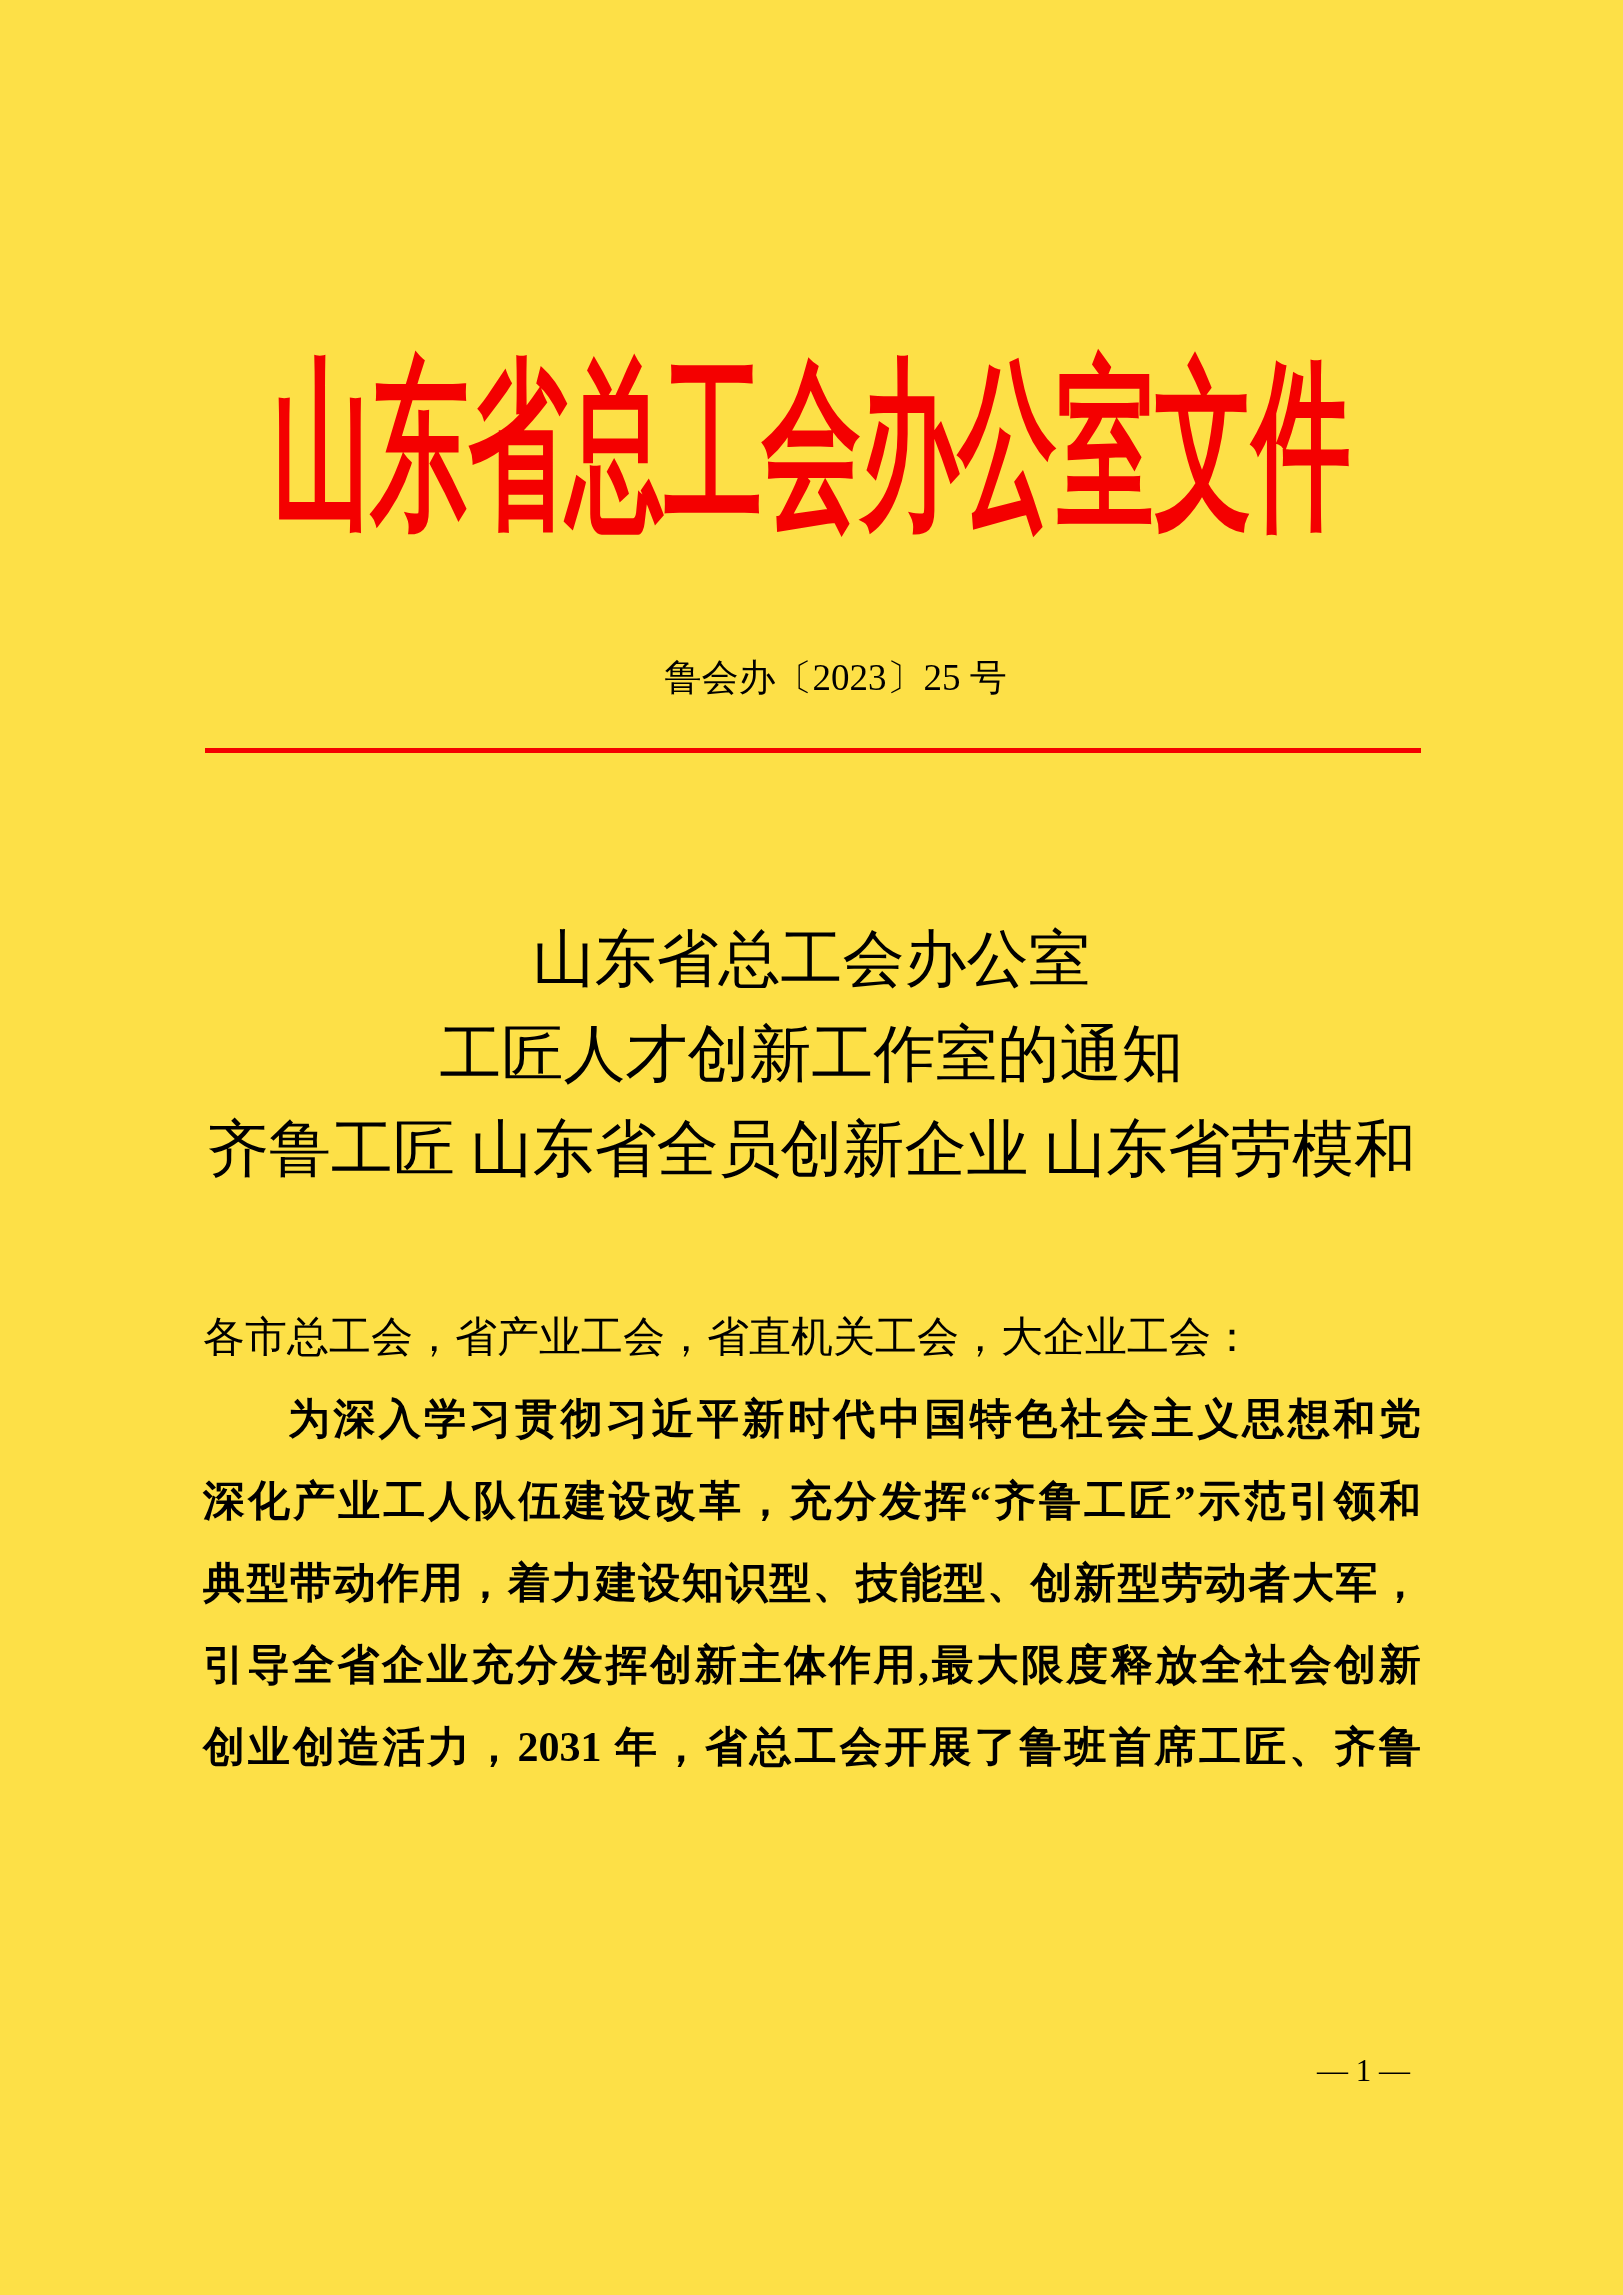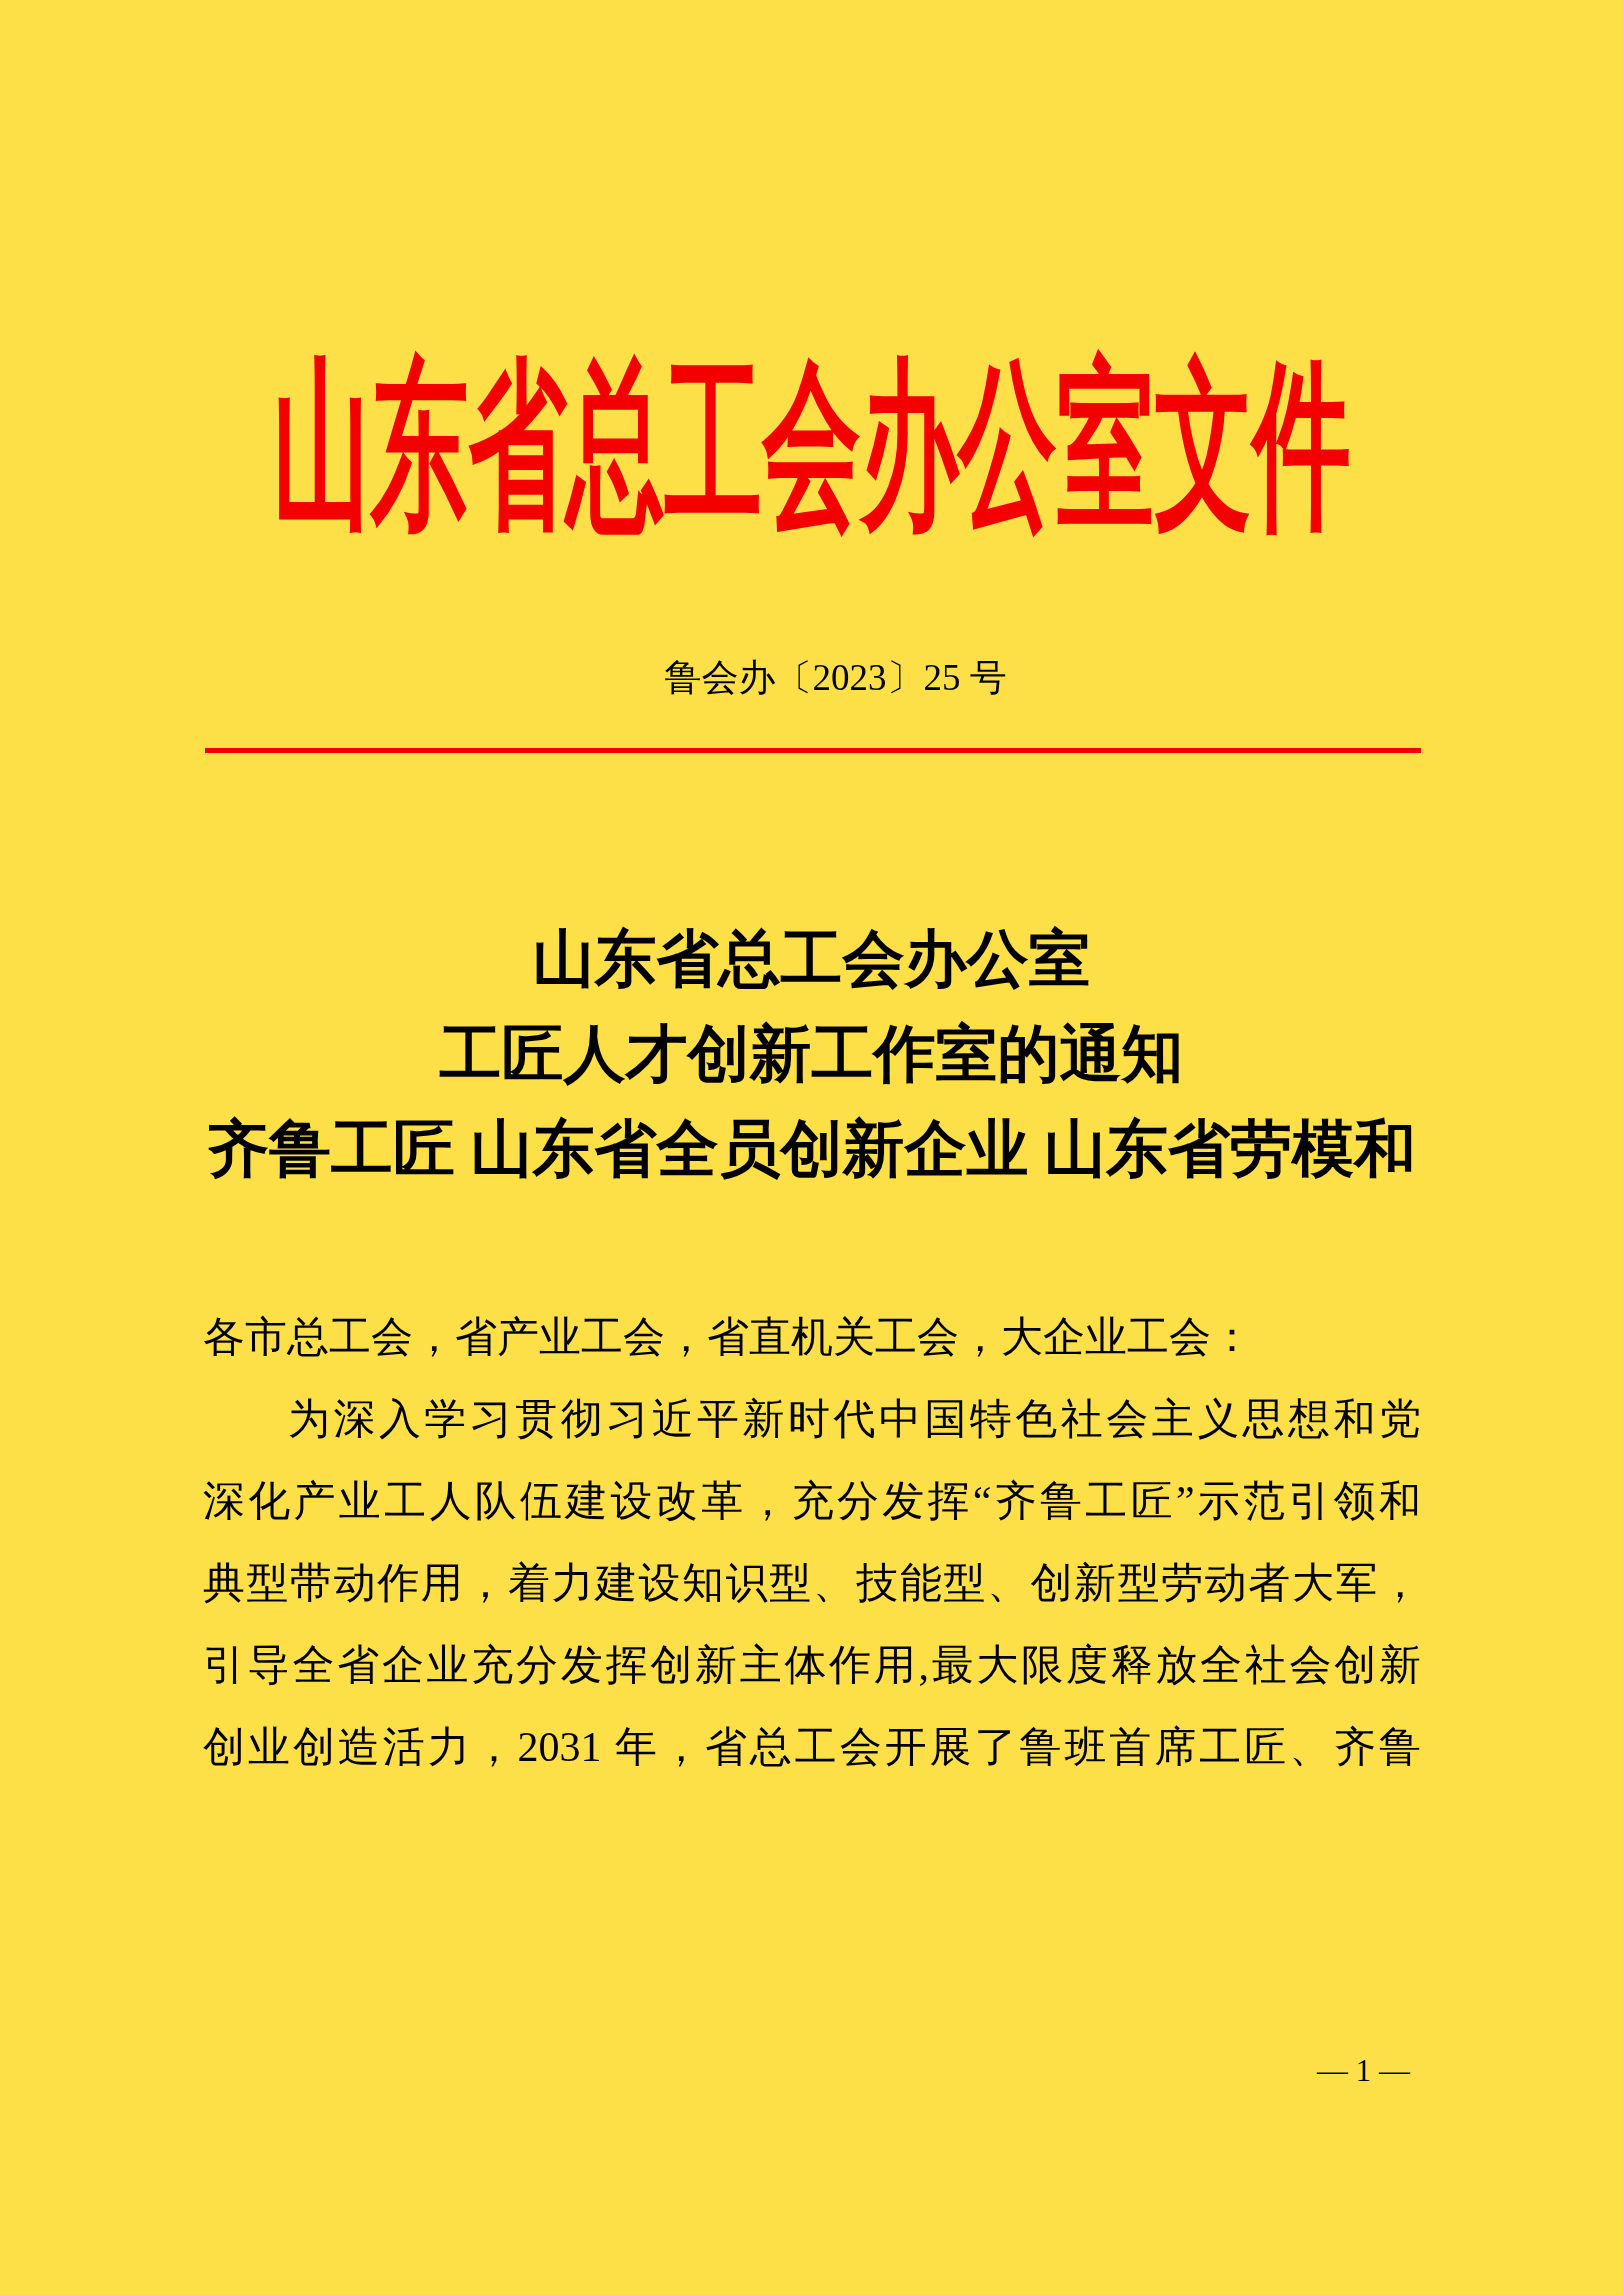--- a/index.html
+++ b/index.html
@@ -57,7 +57,7 @@
     text-align: center;
     font-size: 62px;
     line-height: 95px;
-    font-weight: bold;
+    font-weight: normal;
   }
   .doc-title .title-line {
     white-space: pre;

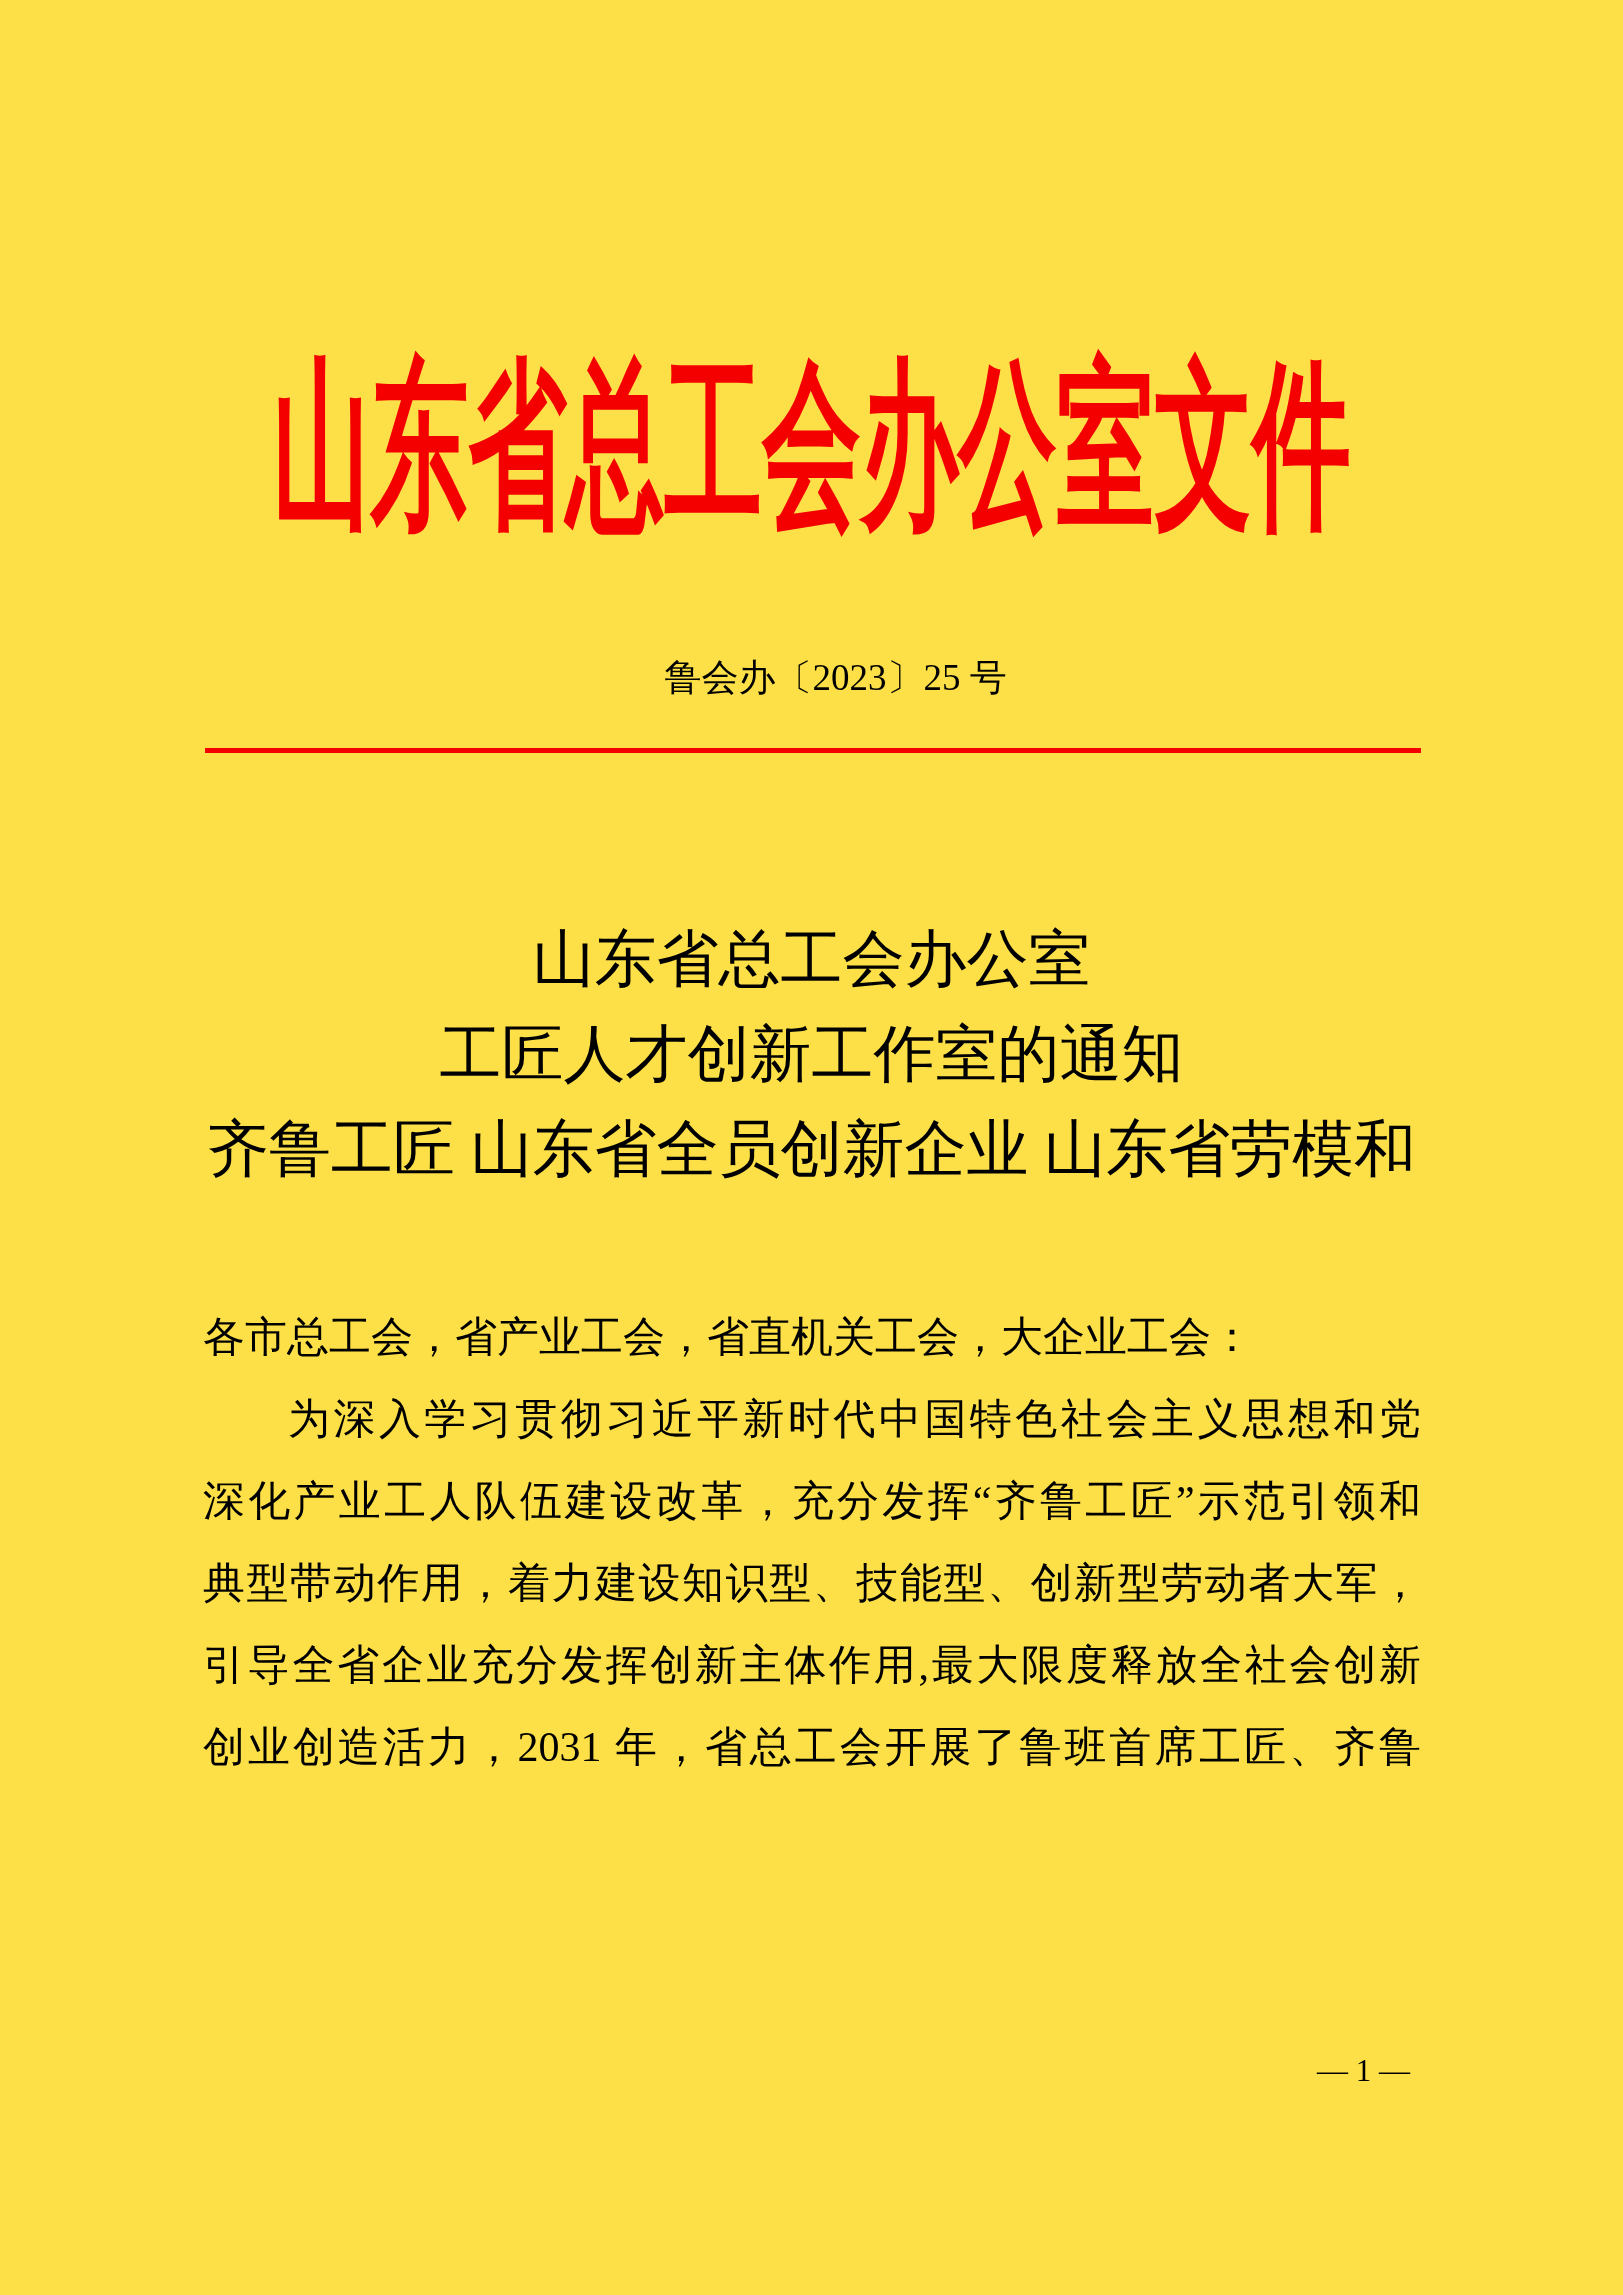--- a/index.html
+++ b/index.html
@@ -78,6 +78,7 @@
     text-align: justify;
     text-align-last: justify;
     text-justify: inter-character;
+    font-weight: bold;
   }
   .body-line.indent {
     padding-left: 85px;

